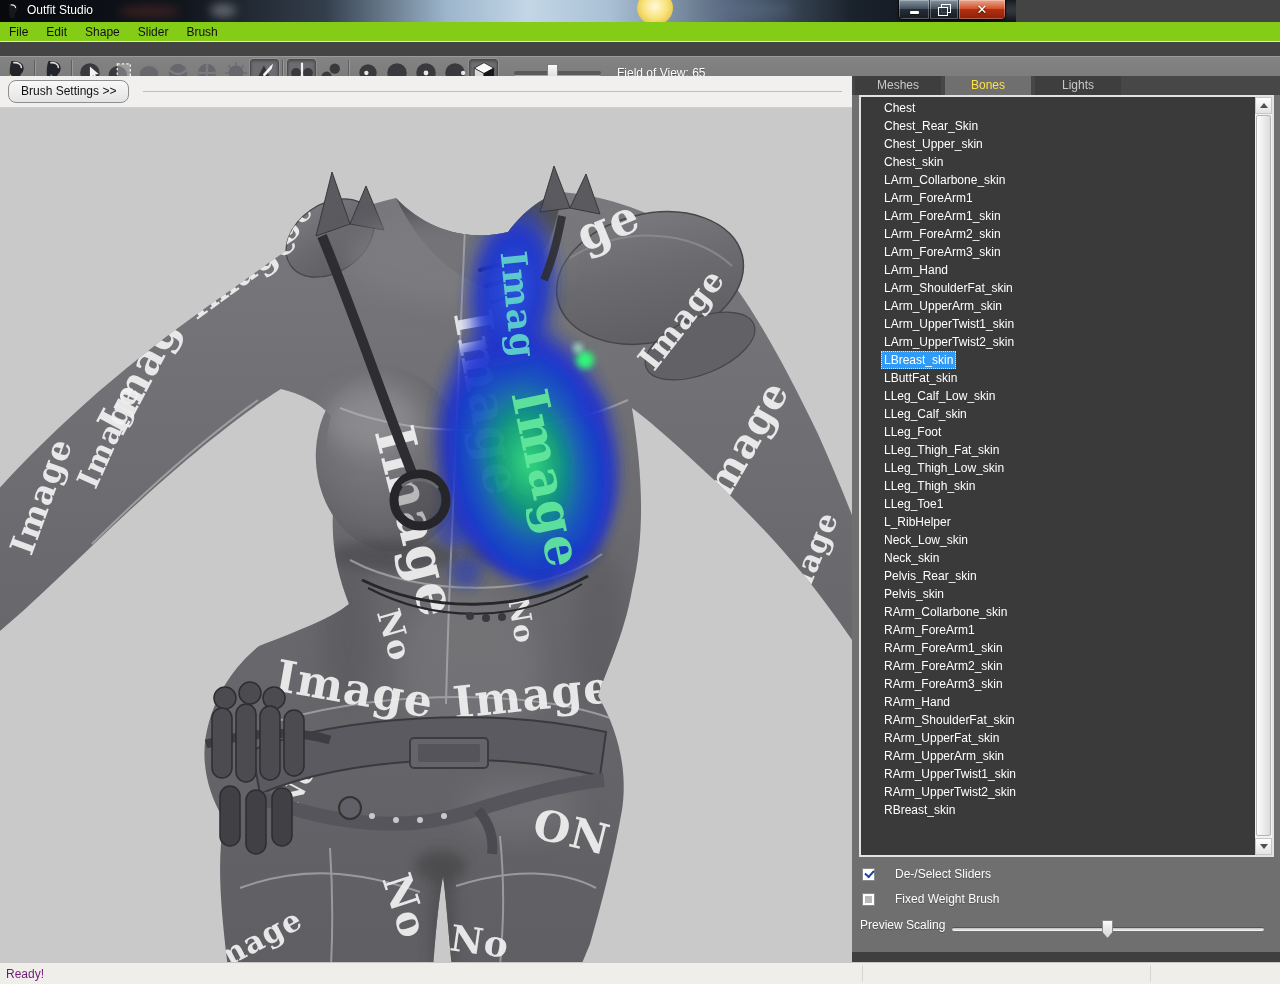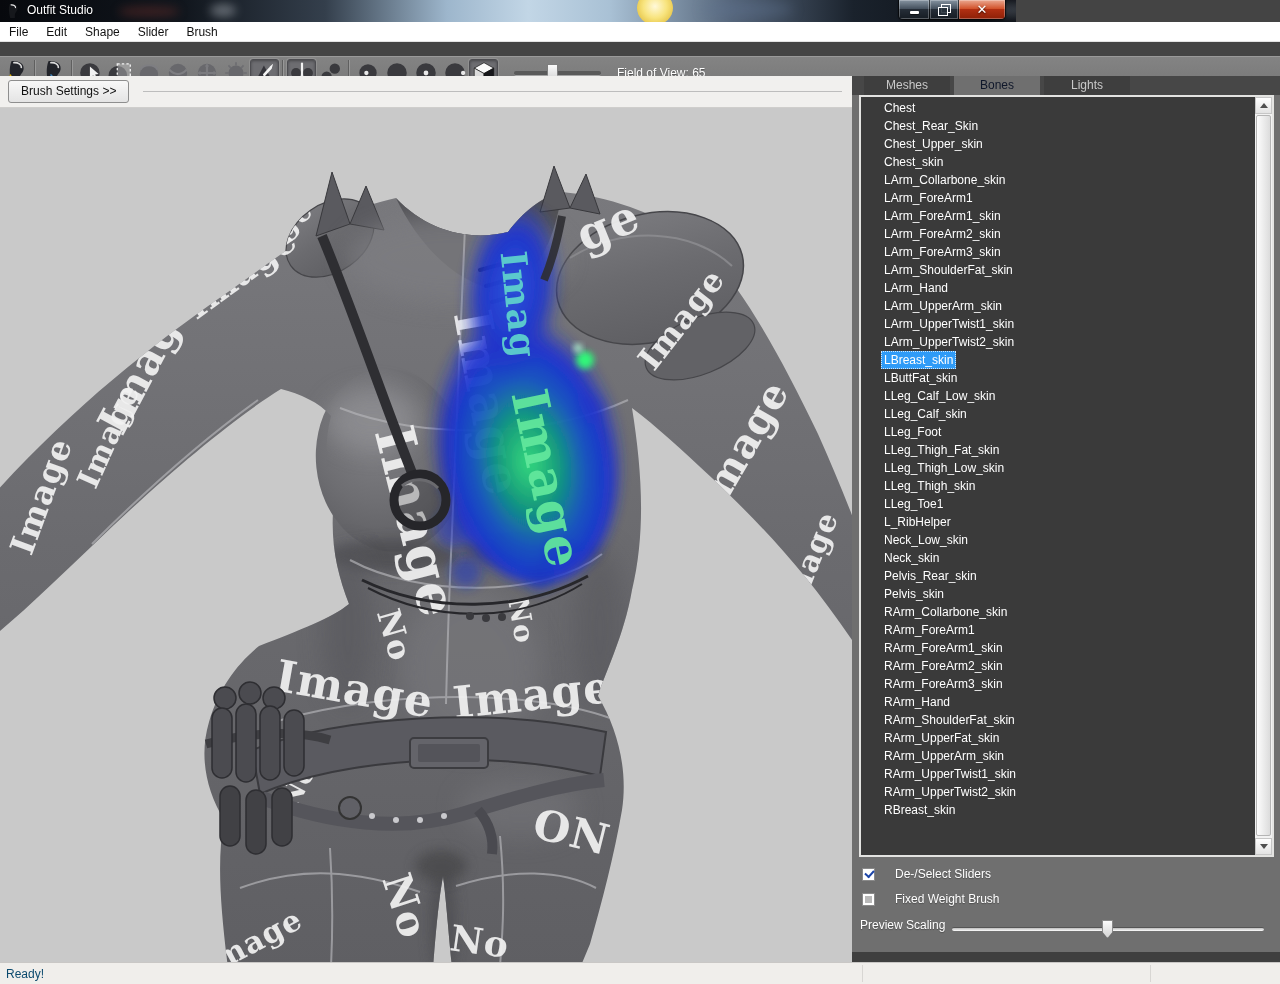--- a/index.html
+++ b/index.html
@@ -39,7 +39,7 @@
   .glyph-close{color:#fff;font-size:13px;font-weight:bold;line-height:1;text-shadow:0 1px 2px rgba(0,0,0,.7);}
 
   
-  .menubar{position:absolute;left:0;top:22px;width:1280px;height:20px;background:#ffffff;
+  .menubar{position:absolute;left:0;top:22px;width:1280px;height:20px;background:#84cc16;
     display:flex;align-items:center;border-bottom:1px solid #e3e3e3;box-sizing:border-box;}
   .menu-item{padding:2px 9px;font-size:12px;color:#111;}
 

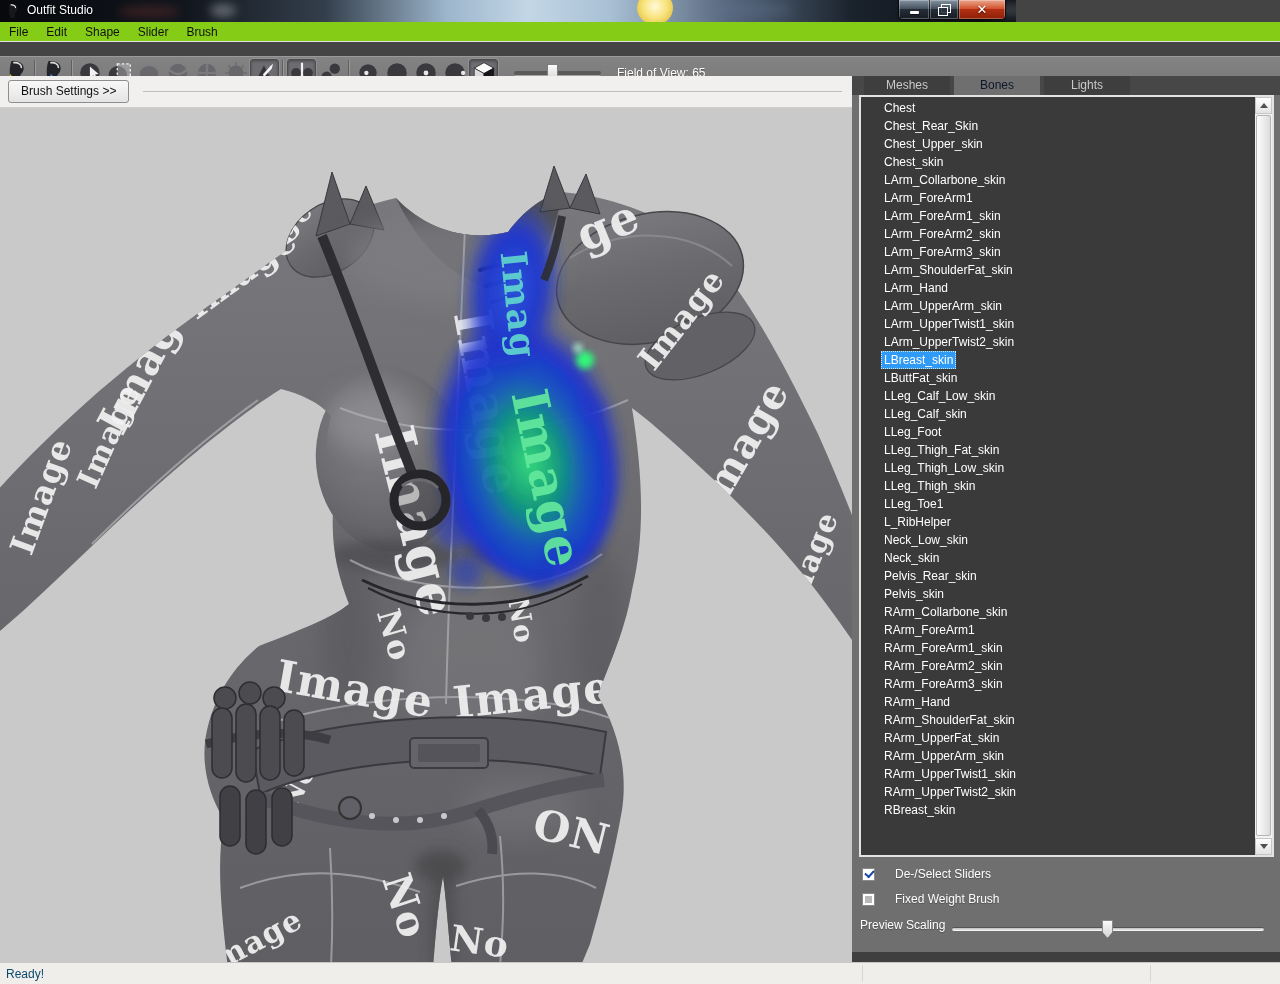--- a/index.html
+++ b/index.html
@@ -67,7 +67,7 @@
   .brush-strip{position:absolute;left:0;top:0;width:852px;height:32px;background:#f1f0ee;
     border-bottom:1px solid #cfcecc;box-sizing:border-box;display:flex;align-items:center;}
   .brush-btn{margin-left:8px;padding:3px 12px 4px 12px;font-size:12px;color:#111;
-    background:linear-gradient(#f8f8f8,#e4e4e4);border:1px solid #8e8e8e;border-radius:3px;}
+    background:linear-gradient(#f8f8f8,#e4e4e4);border:1px solid #8e8e8e;border-radius:8px;}
   .brush-divider{flex:1;height:1px;background:#bdbdbd;margin:0 10px 0 14px;}
   .viewport{position:absolute;left:0;top:32px;width:852px;height:854px;background:#c9c9c9;overflow:hidden;}
   .viewport svg{display:block;}

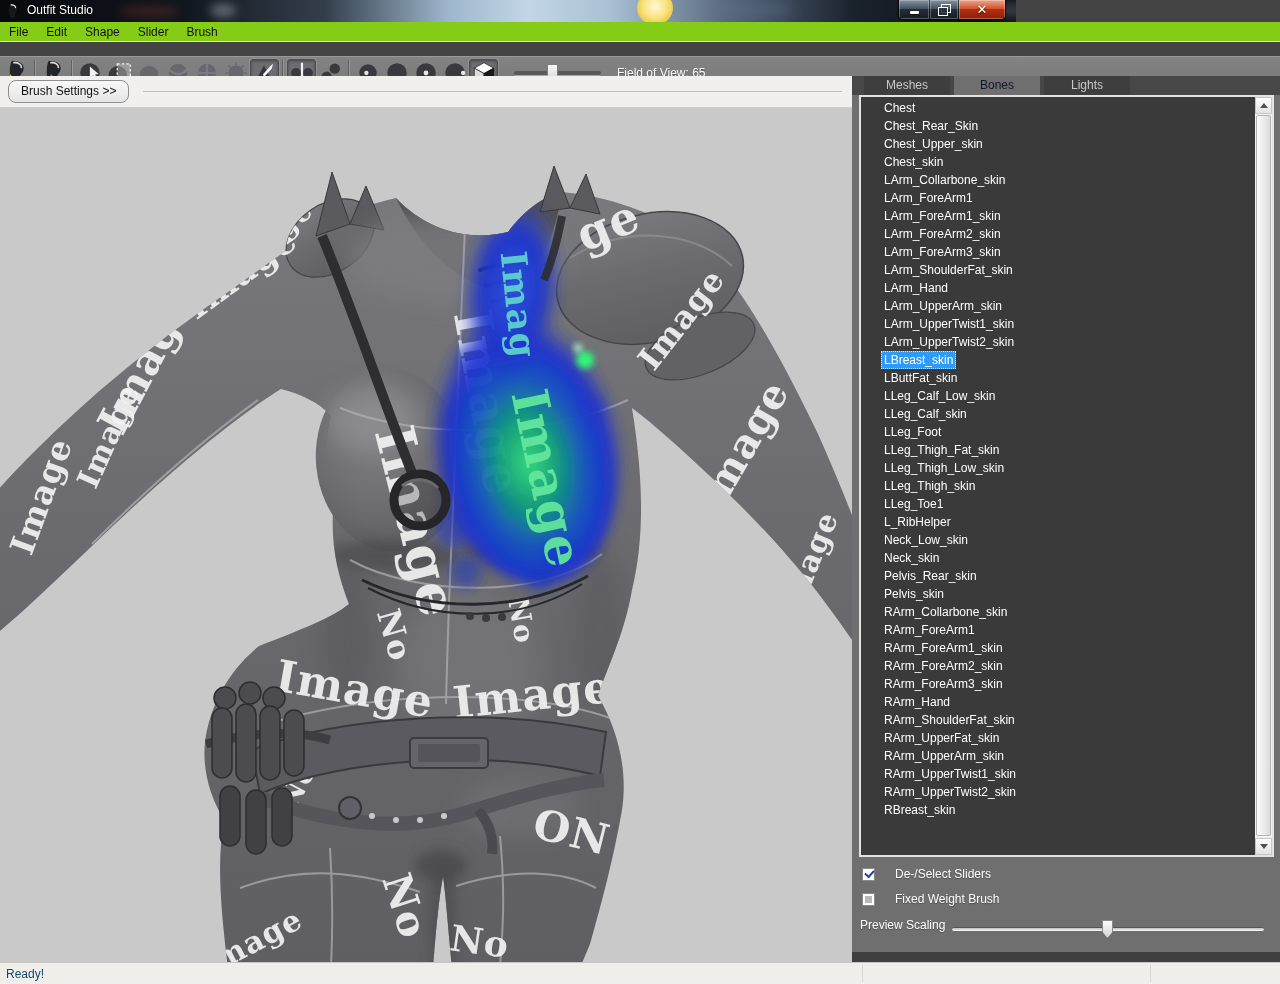--- a/index.html
+++ b/index.html
@@ -76,7 +76,7 @@
   
   .right-panel{position:absolute;left:852px;top:76px;width:428px;height:886px;background:#6f6f6f;}
   .tabbar{position:absolute;left:0;top:0;width:100%;height:19px;background:#474747;
-    display:flex;padding-left:12px;box-sizing:border-box;align-items:center;}
+    display:flex;padding-left:3px;box-sizing:border-box;align-items:center;}
   .tab{width:86px;height:19px;line-height:19px;text-align:center;font-size:12px;
     background:#3e3e3e;color:#c9c9c9;margin-right:4px;}
   .tab.active{background:#6f6f6f;color:#0f172a;}

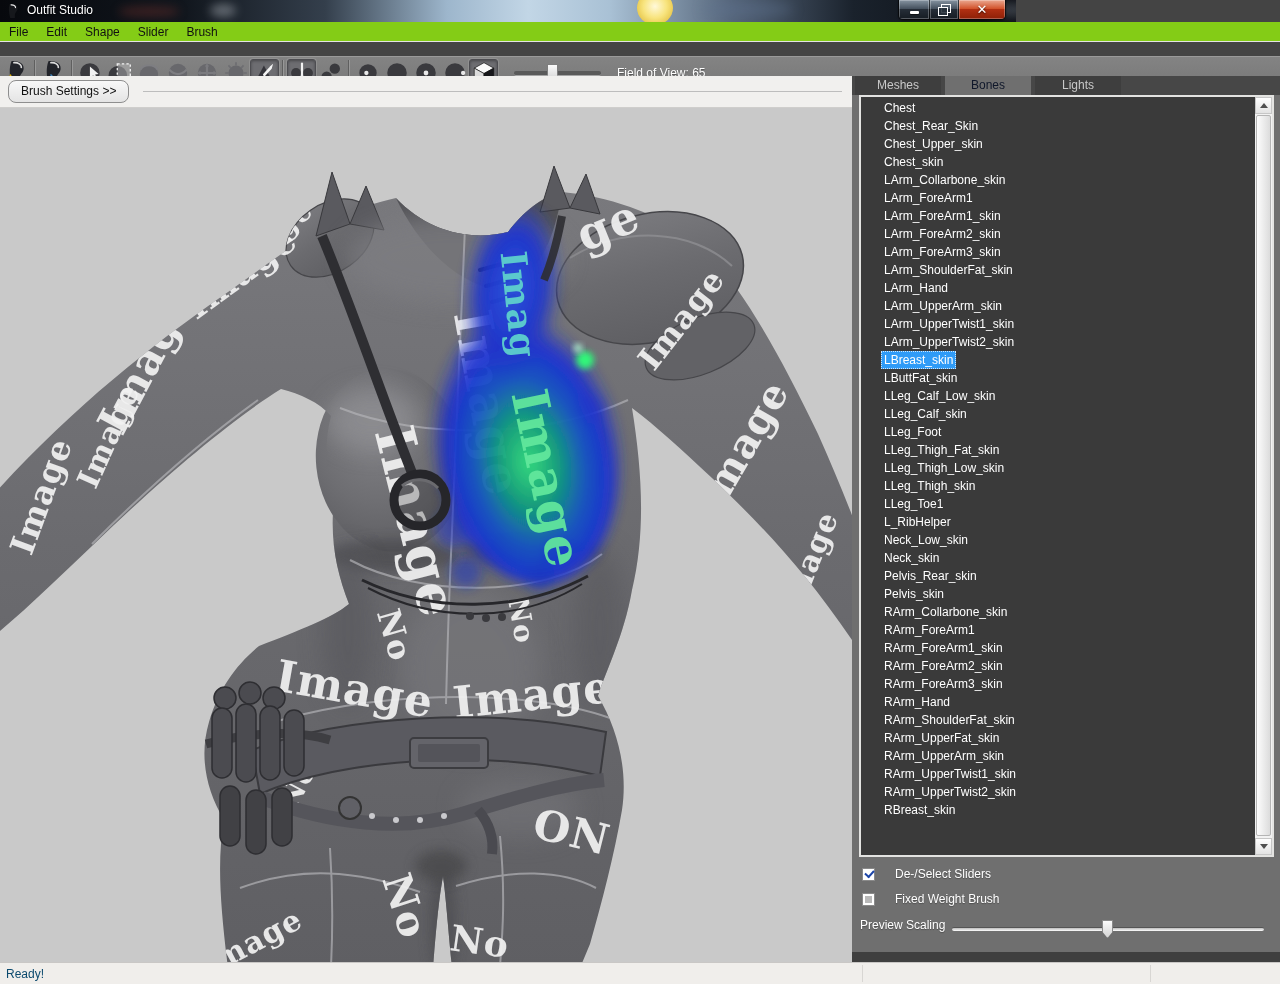--- a/index.html
+++ b/index.html
@@ -79,7 +79,7 @@
     display:flex;padding-left:3px;box-sizing:border-box;align-items:center;}
   .tab{width:86px;height:19px;line-height:19px;text-align:center;font-size:12px;
     background:#3e3e3e;color:#c9c9c9;margin-right:4px;}
-  .tab.active{background:#6f6f6f;color:#0f172a;}
+  .tab.active{background:#6f6f6f;color:#fde047;}
   .bone-list{position:absolute;left:7px;right:6px;top:19px;bottom:105px;
     background:#3a3a3a;border:2px solid #e3e3e1;box-sizing:border-box;overflow:hidden;}
   .bone-rows{position:absolute;left:0;top:2px;right:19px;}

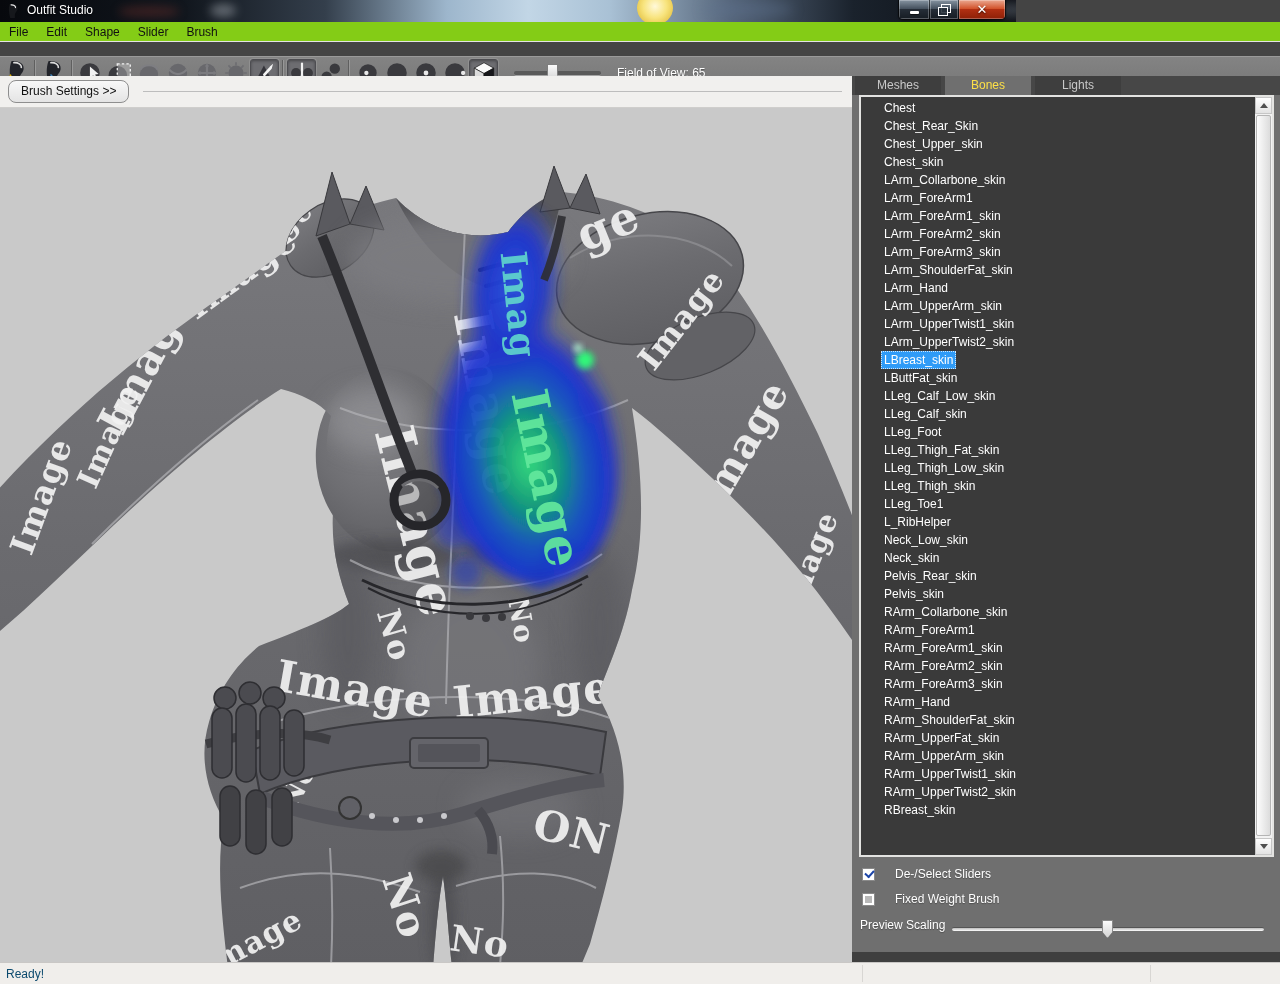--- a/index.html
+++ b/index.html
@@ -474,8 +474,8 @@
           <div class="bone-row"><span class="bone-label">LArm_ForeArm1_skin</span></div>
           <div class="bone-row"><span class="bone-label">LArm_ForeArm2_skin</span></div>
           <div class="bone-row"><span class="bone-label">LArm_ForeArm3_skin</span></div>
+          <div class="bone-row"><span class="bone-label">LArm_Hand</span></div>
           <div class="bone-row"><span class="bone-label">LArm_ShoulderFat_skin</span></div>
-          <div class="bone-row"><span class="bone-label">LArm_Hand</span></div>
           <div class="bone-row"><span class="bone-label">LArm_UpperArm_skin</span></div>
           <div class="bone-row"><span class="bone-label">LArm_UpperTwist1_skin</span></div>
           <div class="bone-row"><span class="bone-label">LArm_UpperTwist2_skin</span></div>

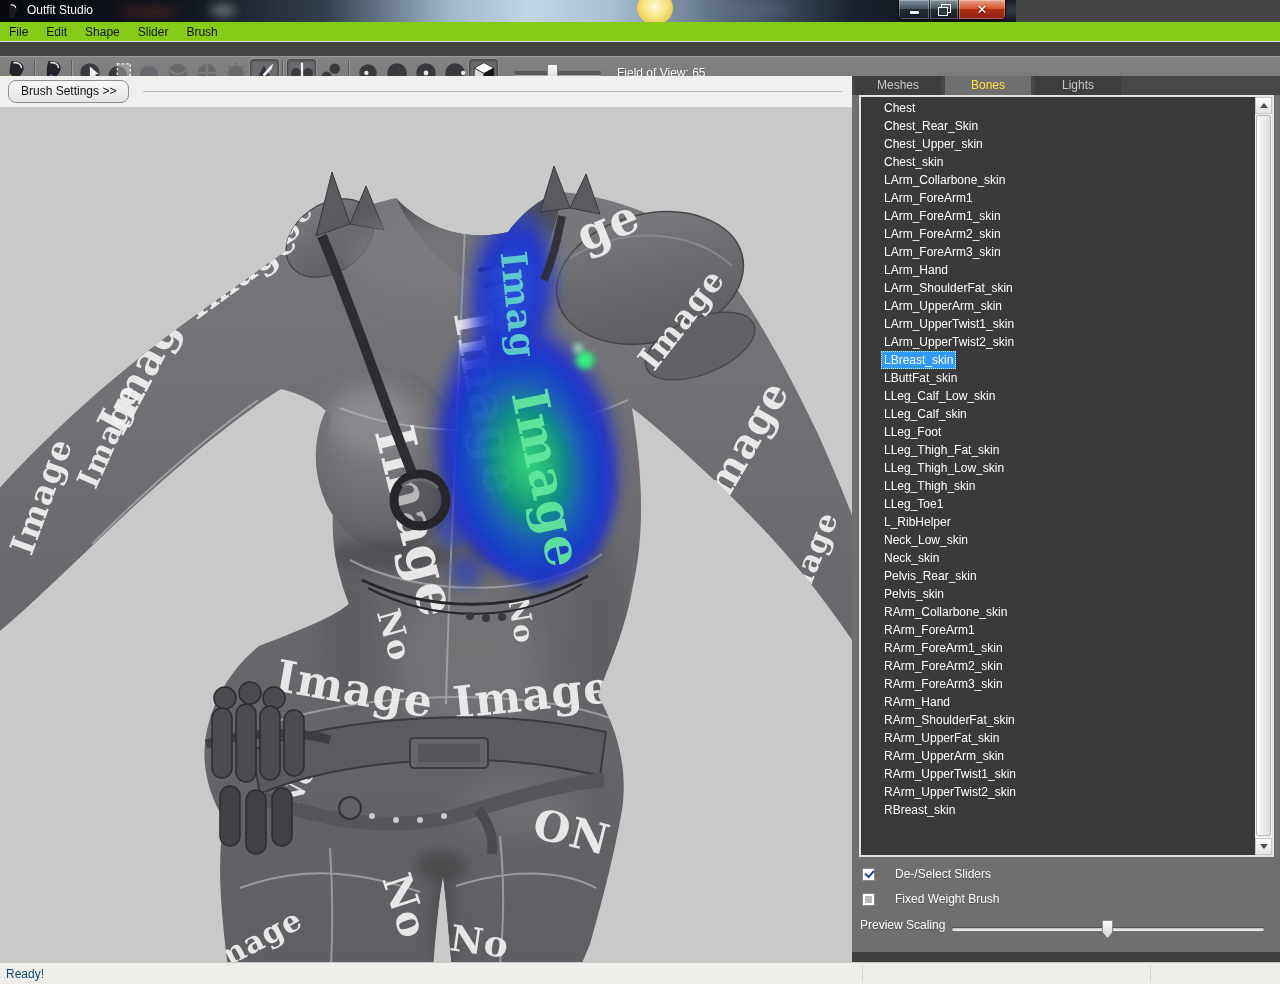--- a/index.html
+++ b/index.html
@@ -114,7 +114,7 @@
   
   .statusbar{position:absolute;left:0;top:962px;width:1280px;height:22px;background:#f0eeeb;
     border-top:1px solid #c9c7c5;box-sizing:border-box;}
-  .status-text{position:absolute;left:6px;top:4px;font-size:12px;color:#0c4a6e;}
+  .status-text{position:absolute;left:6px;top:4px;font-size:12px;color:#701a75;}
   .sb-div{position:absolute;top:2px;bottom:2px;width:1px;background:#d8d6d3;}
 </style>
 </head>

